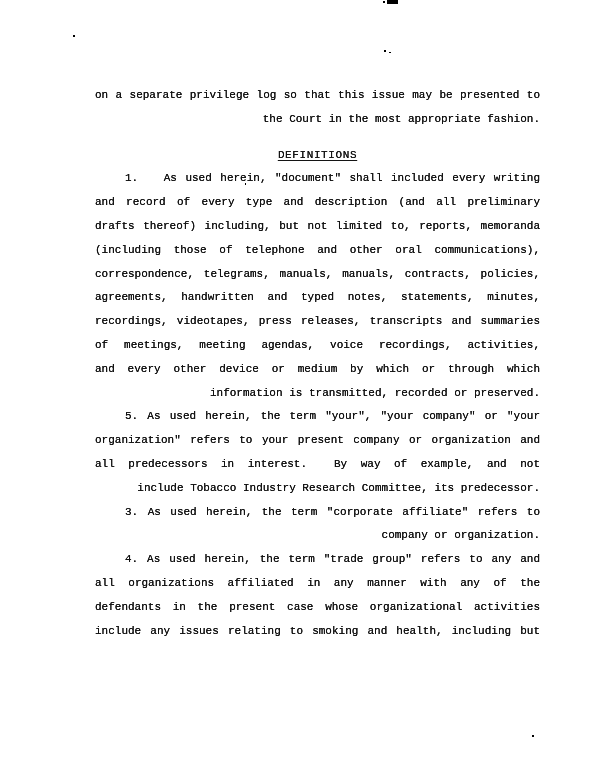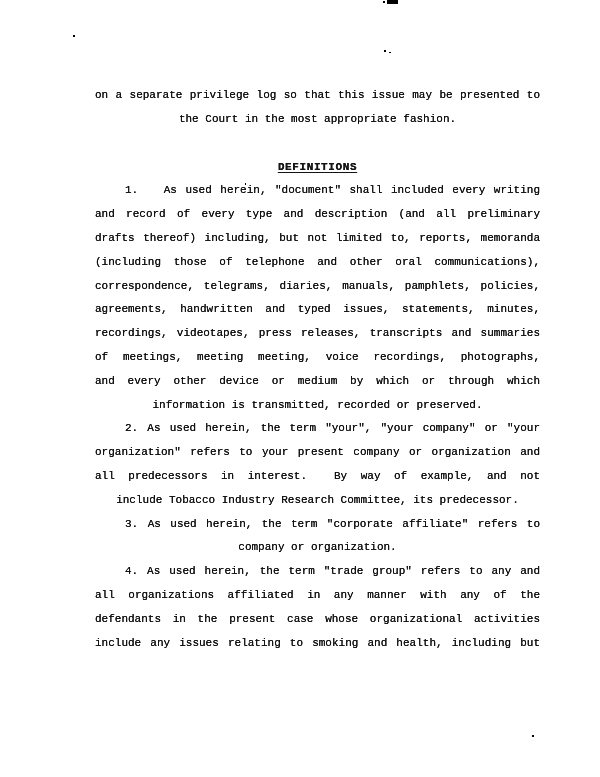--- a/index.html
+++ b/index.html
@@ -27,7 +27,7 @@
   }
   .ln {
     min-height: 23.8px;
-    text-align: center;
+    text-align: right;
     white-space: normal;
   }
   

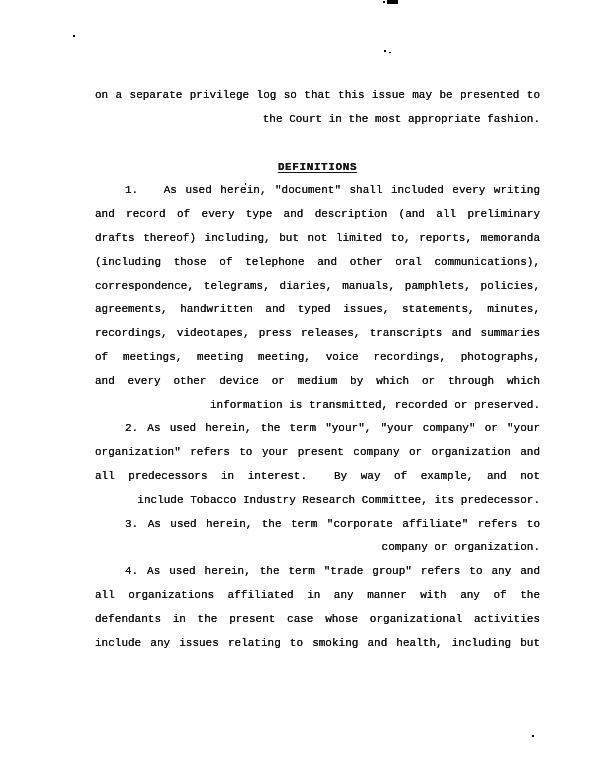--- a/index.html
+++ b/index.html
@@ -40,10 +40,10 @@
     padding-left: 30px;
   }
   .hd {
-    margin-top: 24px;
+    margin-top: 12px;
     text-align: right;
     text-align-last: center;
-    font-weight: bold;
+    font-weight: normal;
     letter-spacing: 0.6px;
     text-decoration: underline;
     text-underline-offset: 2px;

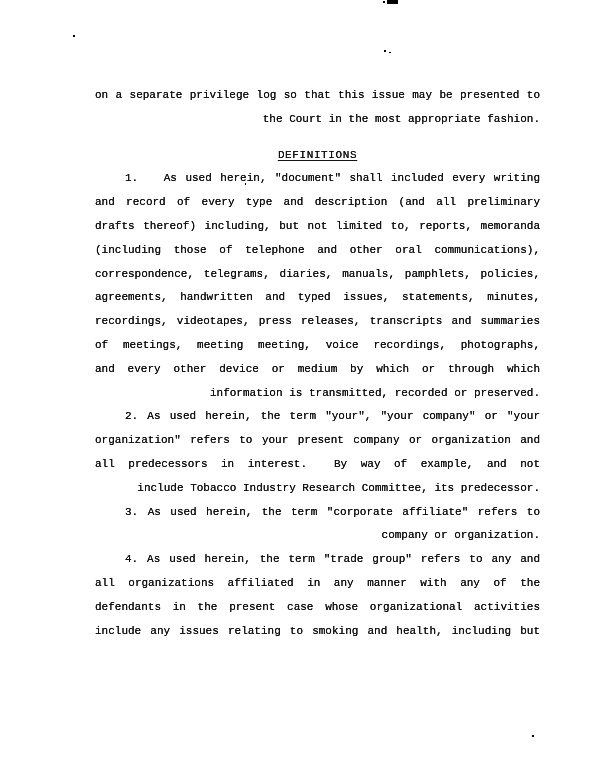--- a/index.html
+++ b/index.html
@@ -85,7 +85,7 @@
     <div class="ln jl">and record of every type and description (and all preliminary</div>
     <div class="ln jl">drafts thereof) including, but not limited to, reports, memoranda</div>
     <div class="ln jl">(including those of telephone and other oral communications),</div>
-    <div class="ln jl">correspondence, telegrams, diaries, manuals, pamphlets, policies,</div>
+    <div class="ln jl">correspondence, telegrams, manuals, manuals, contracts, policies,</div>
     <div class="ln jl">agreements, handwritten and typed issues, statements, minutes,</div>
     <div class="ln jl">recordings, videotapes, press releases, transcripts and summaries</div>
     <div class="ln jl">of meetings, meeting meeting, voice recordings, photographs,</div>

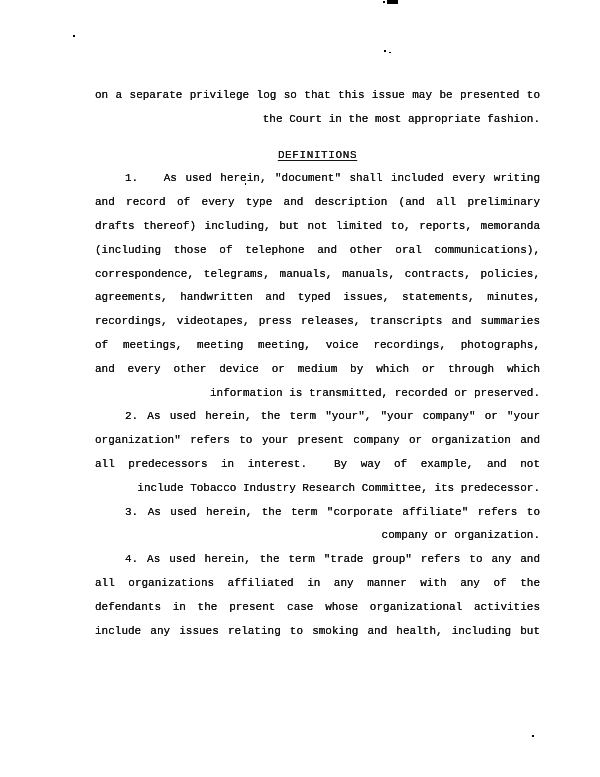--- a/index.html
+++ b/index.html
@@ -86,7 +86,7 @@
     <div class="ln jl">drafts thereof) including, but not limited to, reports, memoranda</div>
     <div class="ln jl">(including those of telephone and other oral communications),</div>
     <div class="ln jl">correspondence, telegrams, manuals, manuals, contracts, policies,</div>
-    <div class="ln jl">agreements, handwritten and typed issues, statements, minutes,</div>
+    <div class="ln jl">agreements, handwritten and typed notes, statements, minutes,</div>
     <div class="ln jl">recordings, videotapes, press releases, transcripts and summaries</div>
     <div class="ln jl">of meetings, meeting meeting, voice recordings, photographs,</div>
     <div class="ln jl">and every other device or medium by which or through which</div>

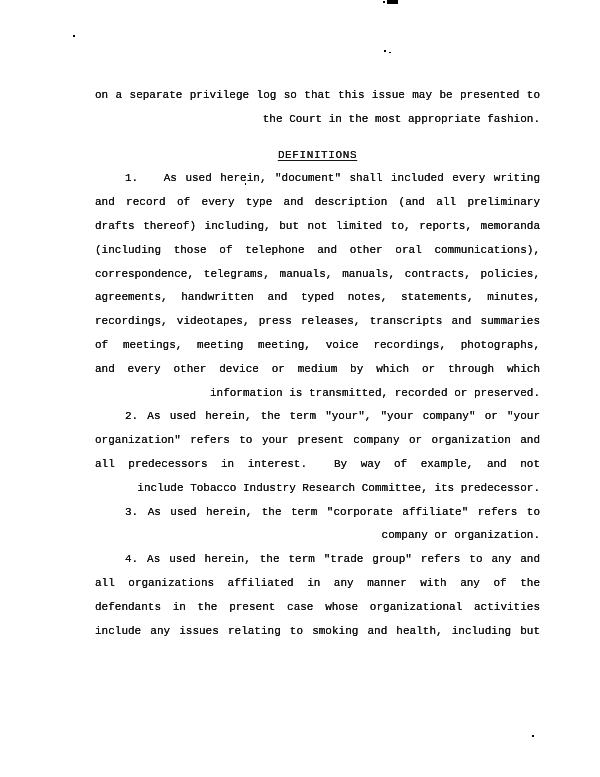--- a/index.html
+++ b/index.html
@@ -88,7 +88,7 @@
     <div class="ln jl">correspondence, telegrams, manuals, manuals, contracts, policies,</div>
     <div class="ln jl">agreements, handwritten and typed notes, statements, minutes,</div>
     <div class="ln jl">recordings, videotapes, press releases, transcripts and summaries</div>
-    <div class="ln jl">of meetings, meeting meeting, voice recordings, photographs,</div>
+    <div class="ln jl">of meetings, meeting agendas, voice recordings, activities,</div>
     <div class="ln jl">and every other device or medium by which or through which</div>
     <div class="ln">information is transmitted, recorded or preserved.</div>
 

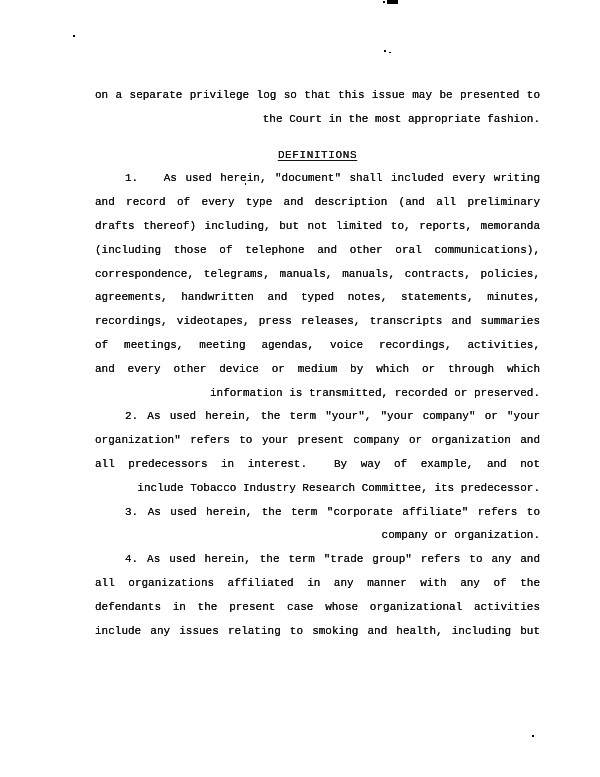--- a/index.html
+++ b/index.html
@@ -92,7 +92,7 @@
     <div class="ln jl">and every other device or medium by which or through which</div>
     <div class="ln">information is transmitted, recorded or preserved.</div>
 
-    <div class="ln jl ind">2. As used herein, the term "your", "your company" or "your</div>
+    <div class="ln jl ind">5. As used herein, the term "your", "your company" or "your</div>
     <div class="ln jl">organization" refers to your present company or organization and</div>
     <div class="ln jl">all predecessors in interest.&nbsp; By way of example, and not</div>
     <div class="ln">include Tobacco Industry Research Committee, its predecessor.</div>

